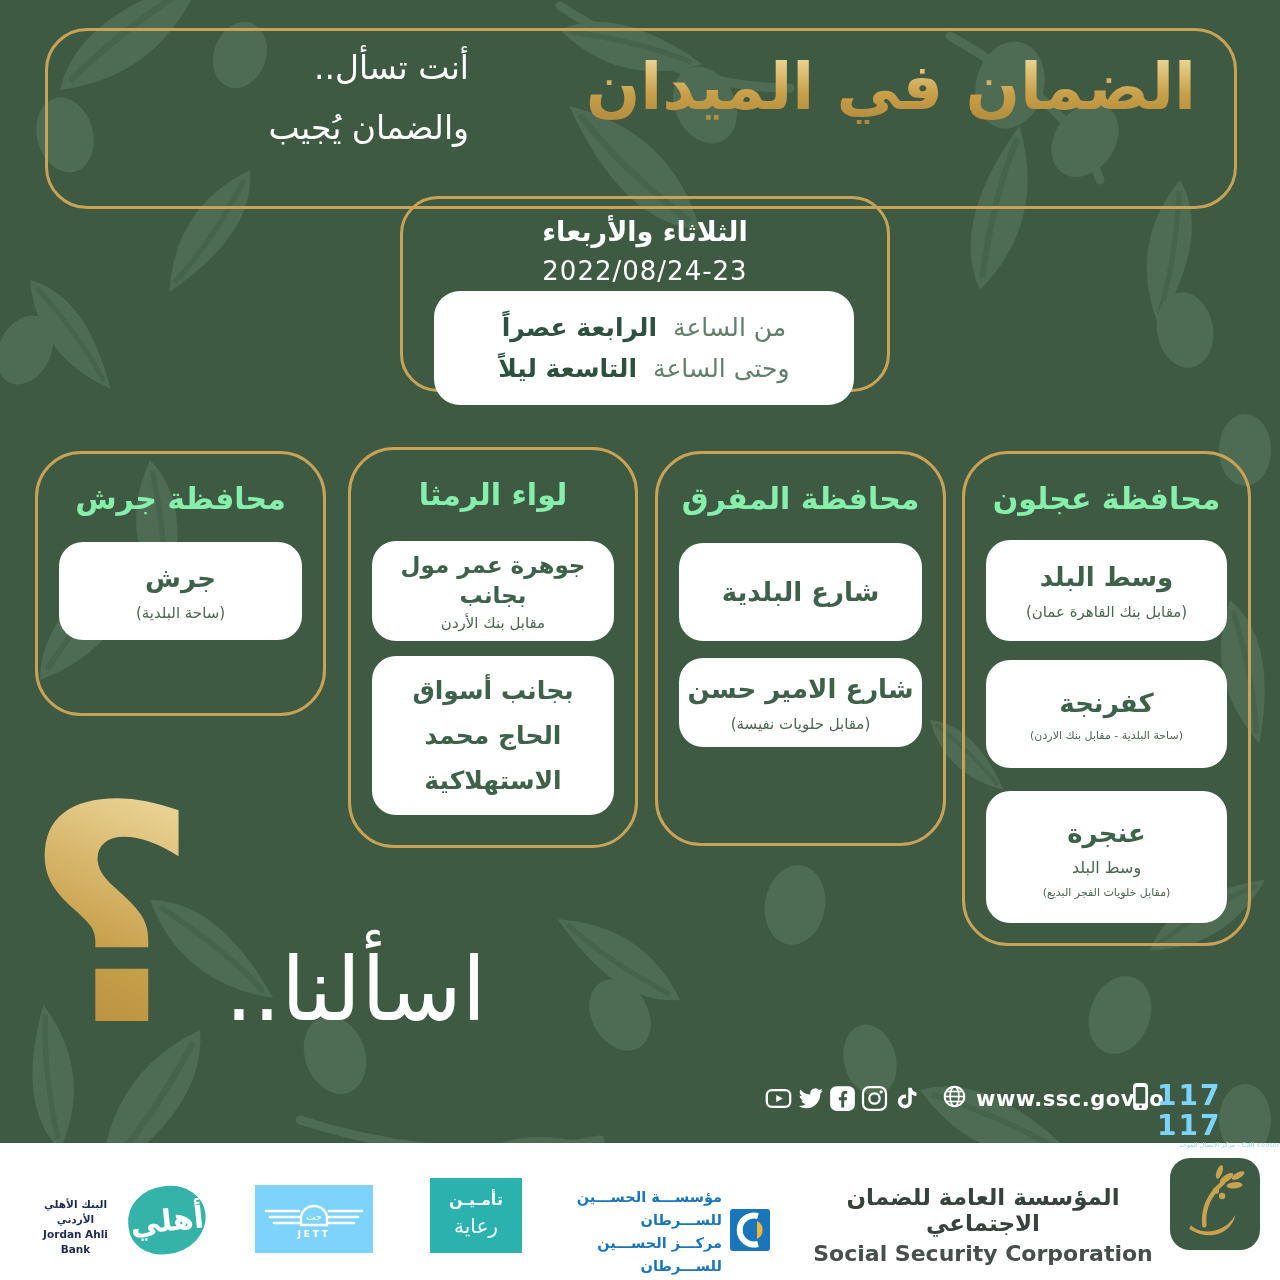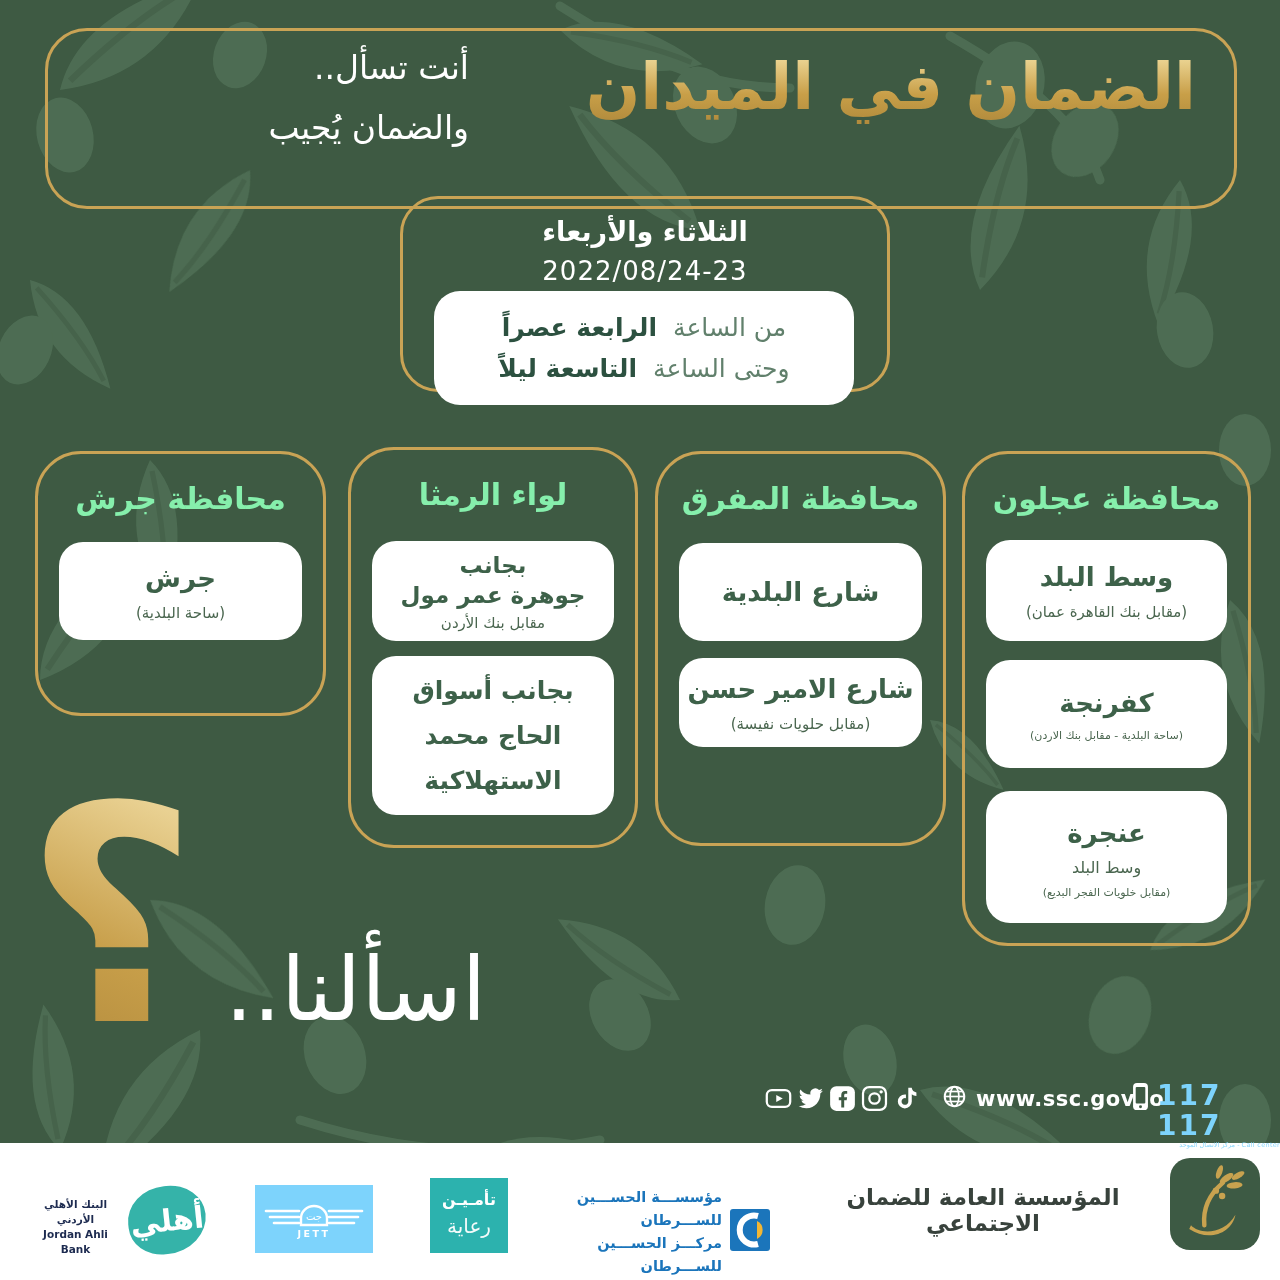--- a/index.html
+++ b/index.html
@@ -197,8 +197,8 @@
   <div class="col col-ramtha">
     <div class="col-header">لواء الرمثا</div>
     <div class="loc-card rm-c1">
+      <div class="loc-title">جوهرة عمر مول</div>
       <div class="loc-title">بجانب</div>
-      <div class="loc-title">جوهرة عمر مول</div>
       <div class="loc-note">مقابل بنك الأردن</div>
     </div>
     <div class="loc-card rm-c2">

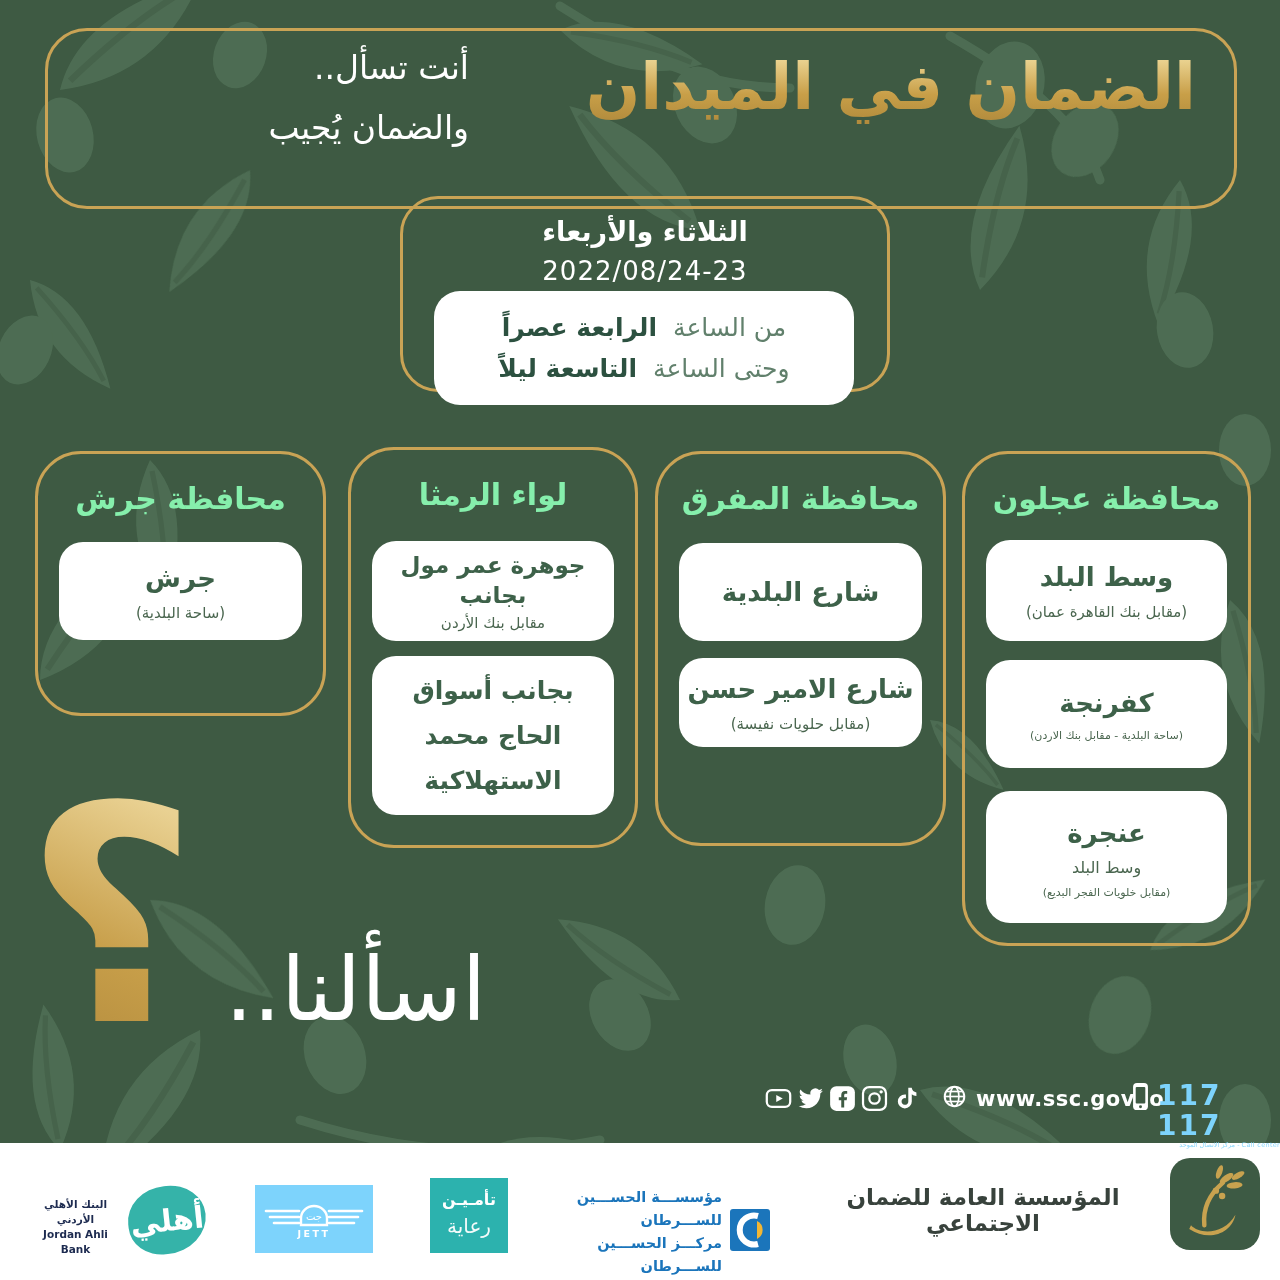--- a/index.html
+++ b/index.html
@@ -79,7 +79,7 @@
     display:flex;align-items:center;justify-content:center;z-index:2;}
   .jett{position:absolute;left:255px;top:1185px;width:118px;height:68px;background:#7dd3fc;
     display:flex;align-items:center;justify-content:center;z-index:2;}
-  .raya{position:absolute;left:430px;top:1178px;width:78px;height:75px;background:#2CB2AE;
+  .raya{position:absolute;left:430px;top:1178px;width:92px;height:75px;background:#2CB2AE;
     color:#fff;z-index:2;direction:rtl;}
   .raya-top{font-size:16px;font-weight:bold;text-align:center;margin-top:12px;}
   .raya-bottom{font-size:20px;text-align:center;margin-top:5px;opacity:.95;}

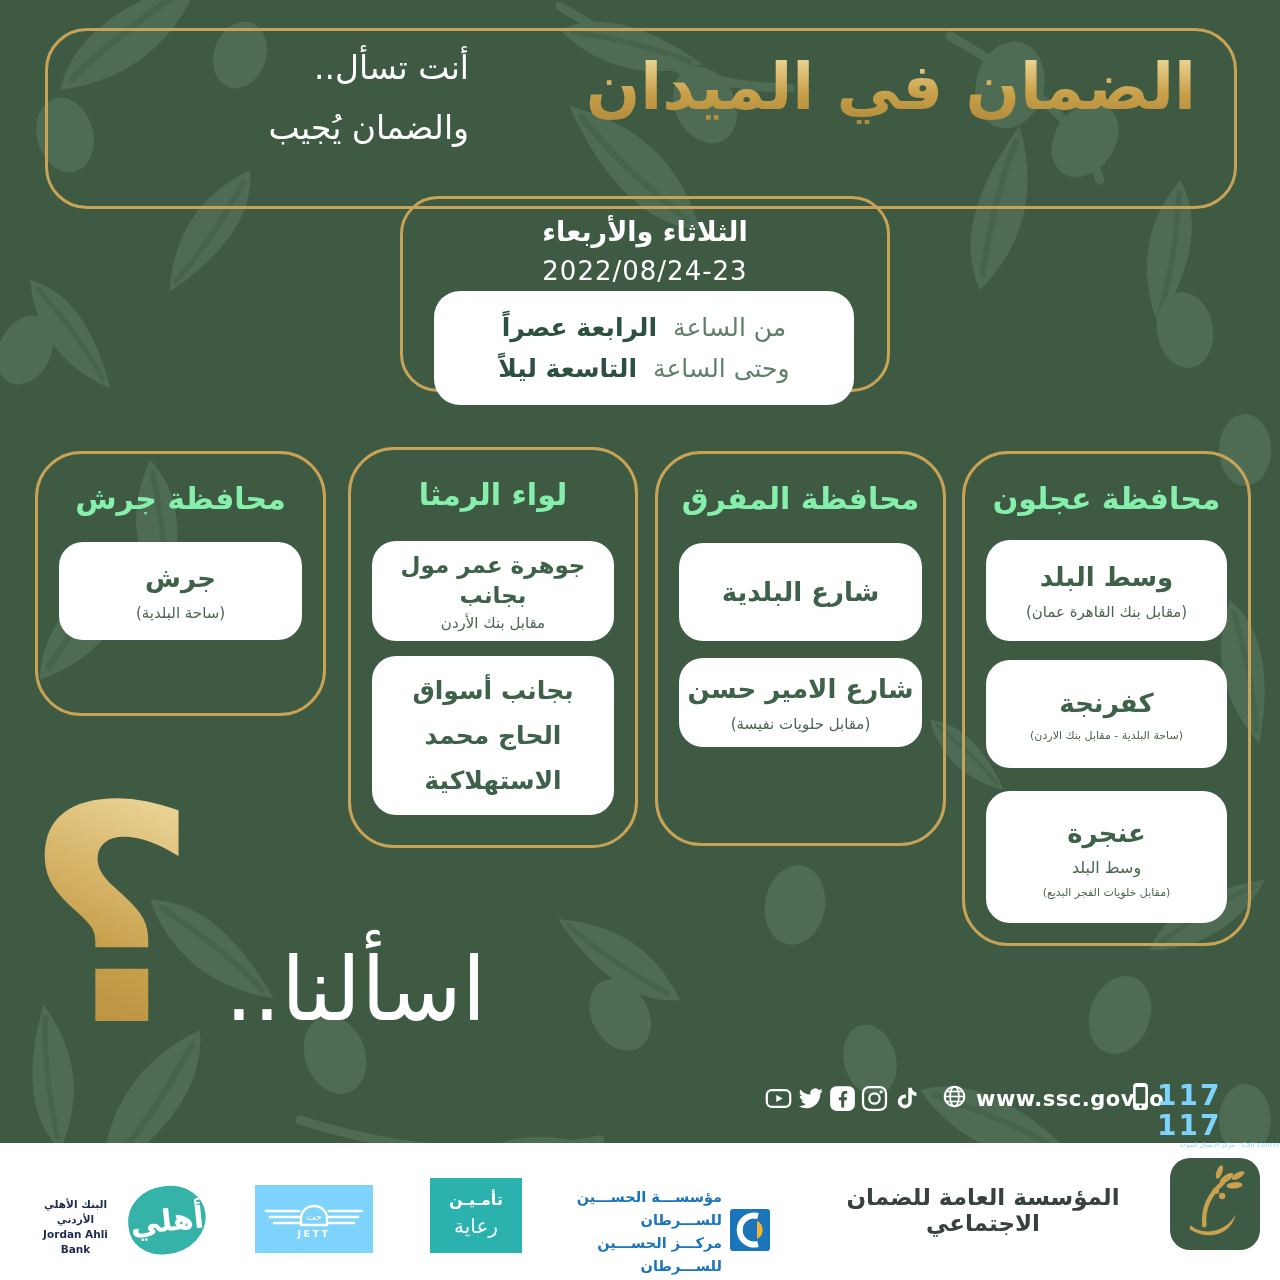--- a/index.html
+++ b/index.html
@@ -323,6 +323,7 @@
 
   <div class="ssc-text">
     <div class="ssc-ar">المؤسسة العامة للضمان الاجتماعي</div>
+    <div class="ssc-en">Social Security Corporation</div>
   </div>
 
   <div class="ssc-logo">

